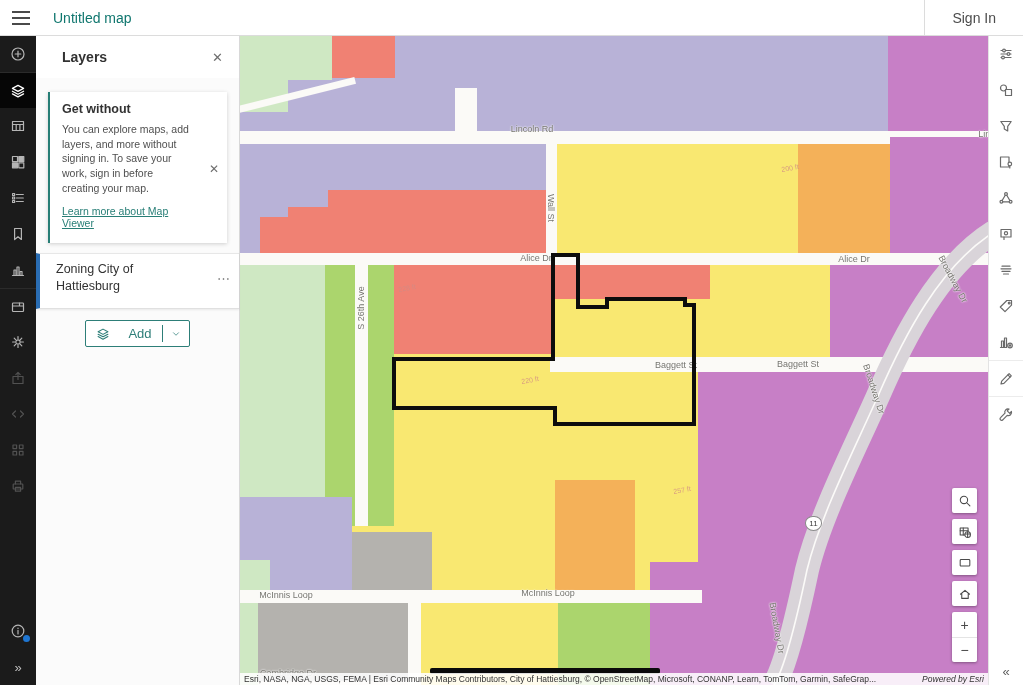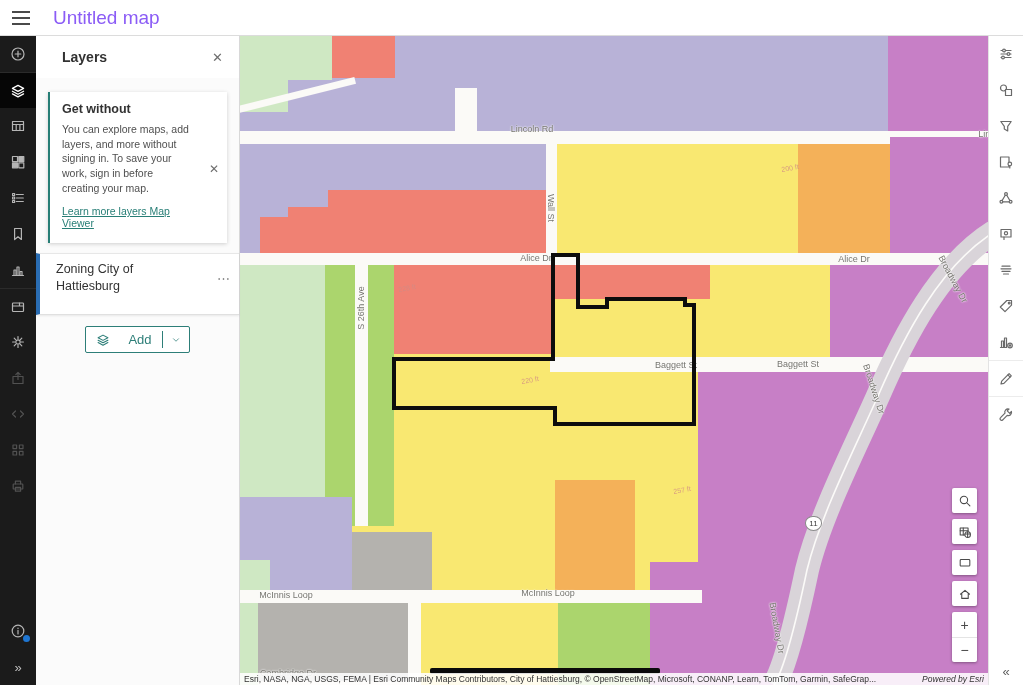--- a/index.html
+++ b/index.html
@@ -9,7 +9,7 @@
   .topbar { position:absolute; left:0; top:0; width:1023px; height:36px; background:#fff; border-bottom:1px solid #dcdcdc; display:flex; align-items:center; z-index:50; }
   .hamburger { width:42px; height:36px; display:flex; flex-direction:column; justify-content:center; align-items:center; gap:4px; cursor:pointer; }
   .hamburger span { display:block; width:18px; height:2px; background:#4a4a4a; }
-  .app-title { font-size:19px; color:#8b5cf6; margin-left:11px; }
+  .app-title { font-size:14px; color:#0f766e; margin-left:11px; }
   .signin { margin-left:auto; height:36px; display:flex; align-items:center; padding:0 27px; border-left:1px solid #dcdcdc; font-size:14px; color:#4c4c4c; cursor:pointer; }
 
   

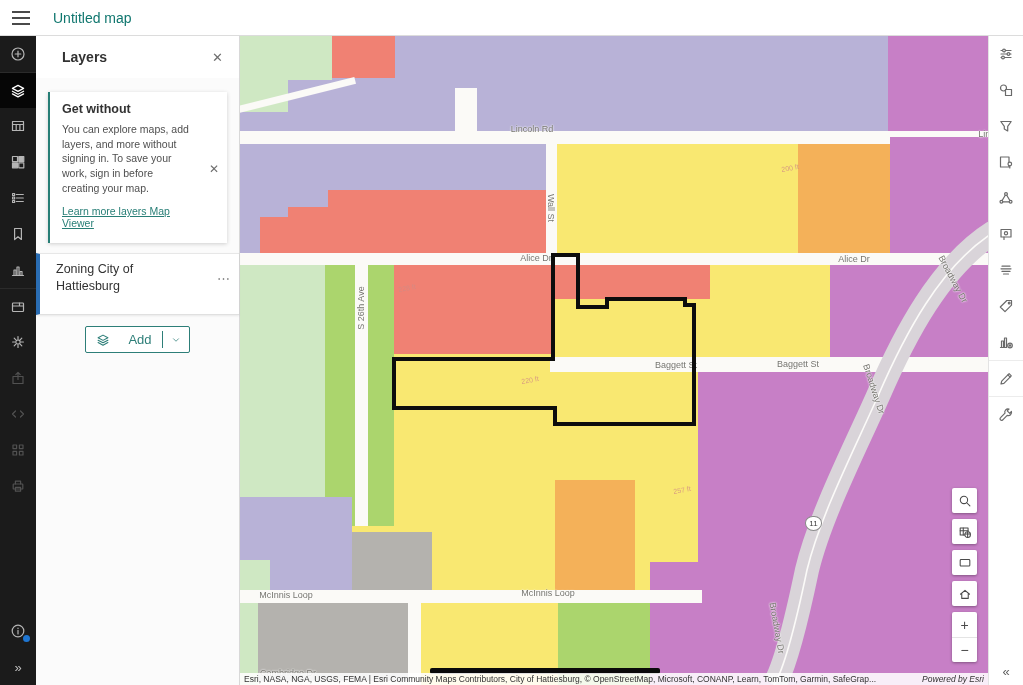--- a/index.html
+++ b/index.html
@@ -191,6 +191,7 @@
       <span></span>
     </div>
   <div class="app-title">Untitled map</div>
+  <div class="signin">Sign In</div>
 </div>
 
 <div class="lrail">

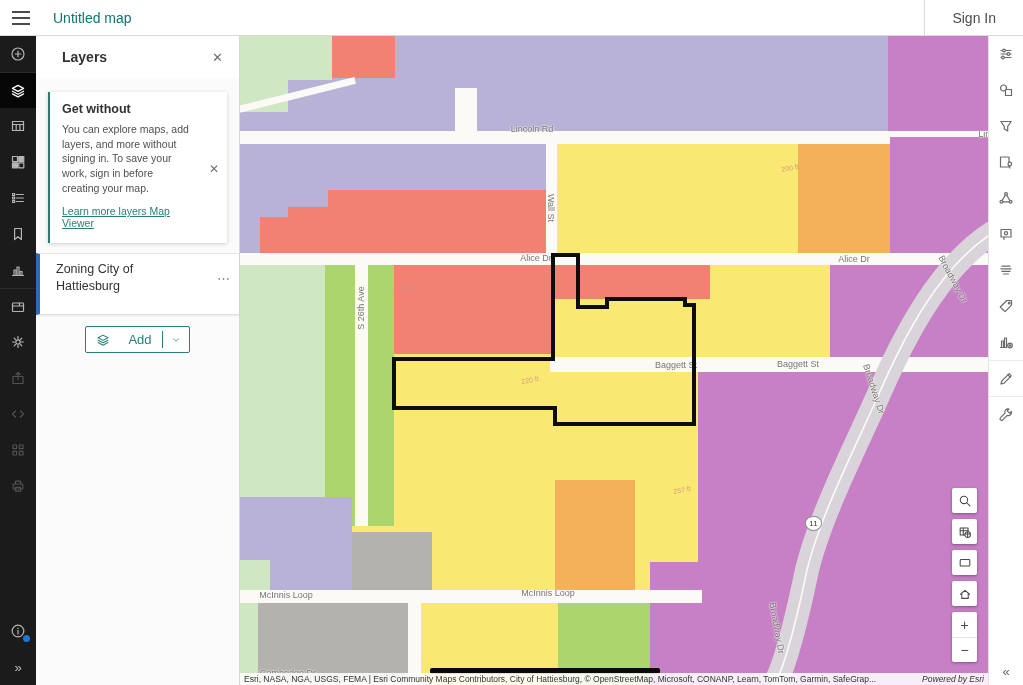--- a/index.html
+++ b/index.html
@@ -301,7 +301,7 @@
   <div class="card">
     <h3>Get without</h3>
     <p>You can explore maps, add layers, and more without signing in. To save your work, sign in before creating your map.</p>
-    <a>Learn more layers Map Viewer</a>
+    <a>Learn more about Map Viewer</a>
     <span class="card-x">✕</span>
   </div>
   <div class="layer-row">

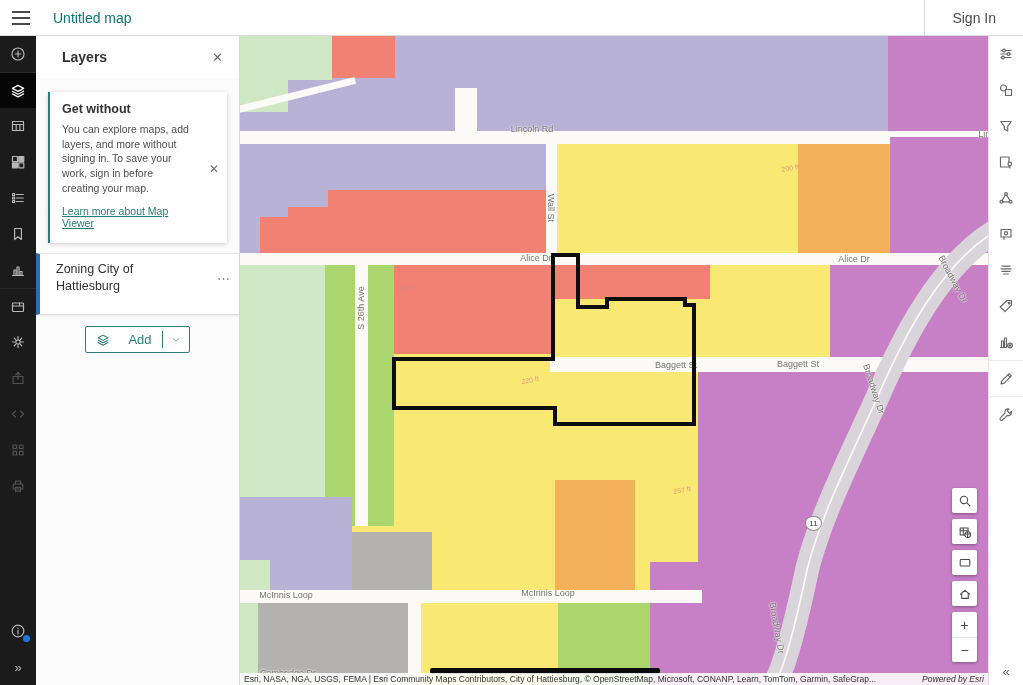--- a/index.html
+++ b/index.html
@@ -34,7 +34,7 @@
   .card p { font-size:10.5px; color:#4f4f4f; line-height:1.4; width:128px; }
   .card a { display:inline-block; margin-top:10px; font-size:10.5px; color:#277e76; text-decoration:underline; cursor:pointer; }
   .card-x { position:absolute; right:8px; top:46%; color:#6e6e6e; font-size:12px; cursor:pointer; }
-  .layer-row { margin-top:10px; background:#fff; border-top:1px solid #e7e7e7; border-bottom:1px solid #e0e0e0; border-left:4px solid #2a6db3; box-shadow:0 1px 2px rgba(0,0,0,0.08); padding:7px 8px 19px 16px; display:flex; align-items:center; cursor:pointer; }
+  .layer-row { margin-top:10px; background:#fff; border-top:1px solid #e7e7e7; border-bottom:1px solid #e0e0e0; border-left:4px solid #2a6db3; box-shadow:0 1px 2px rgba(0,0,0,0.08); padding:7px 8px 13px 16px; display:flex; align-items:center; cursor:pointer; }
   .layer-name { font-size:12.5px; color:#323232; line-height:1.35; width:130px; }
   .layer-menu { margin-left:auto; color:#6e6e6e; font-size:13px; letter-spacing:1px; cursor:pointer; }
   .add-row { display:flex; justify-content:center; padding-top:11px; }

